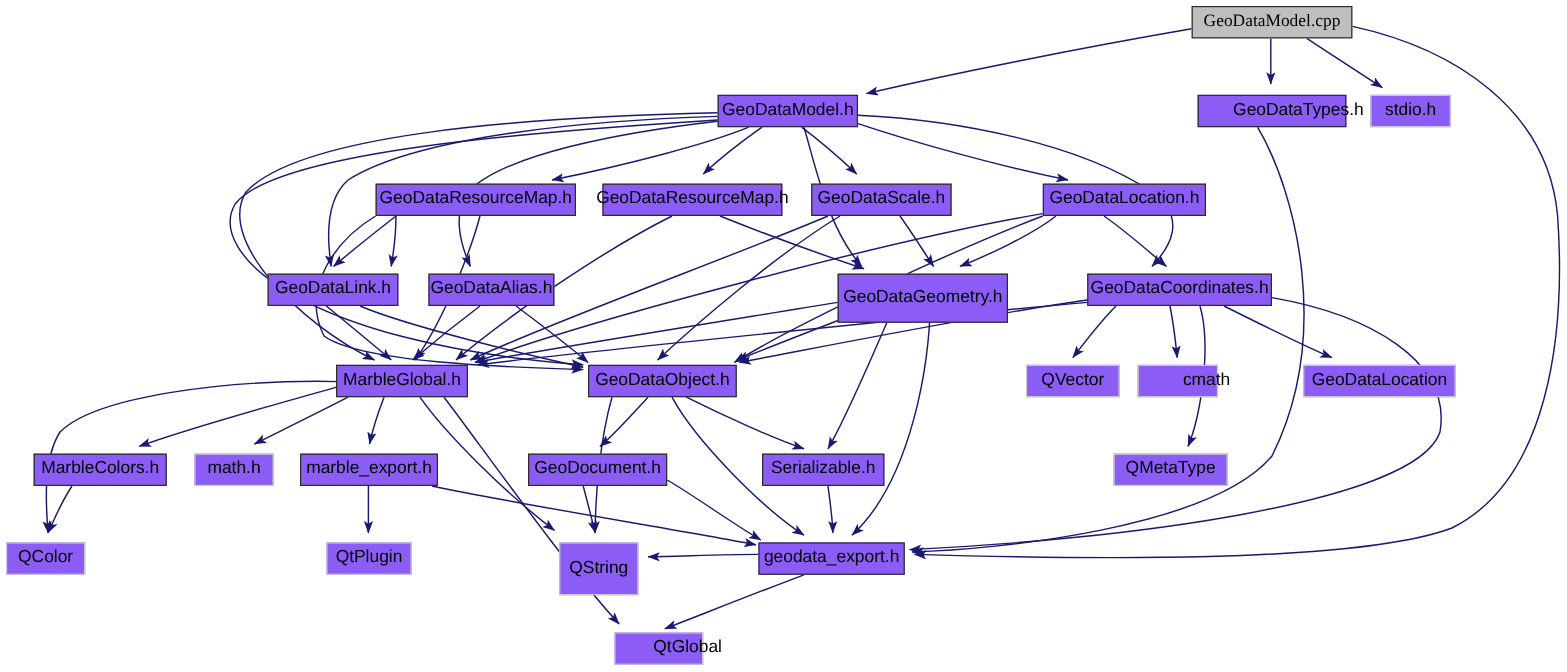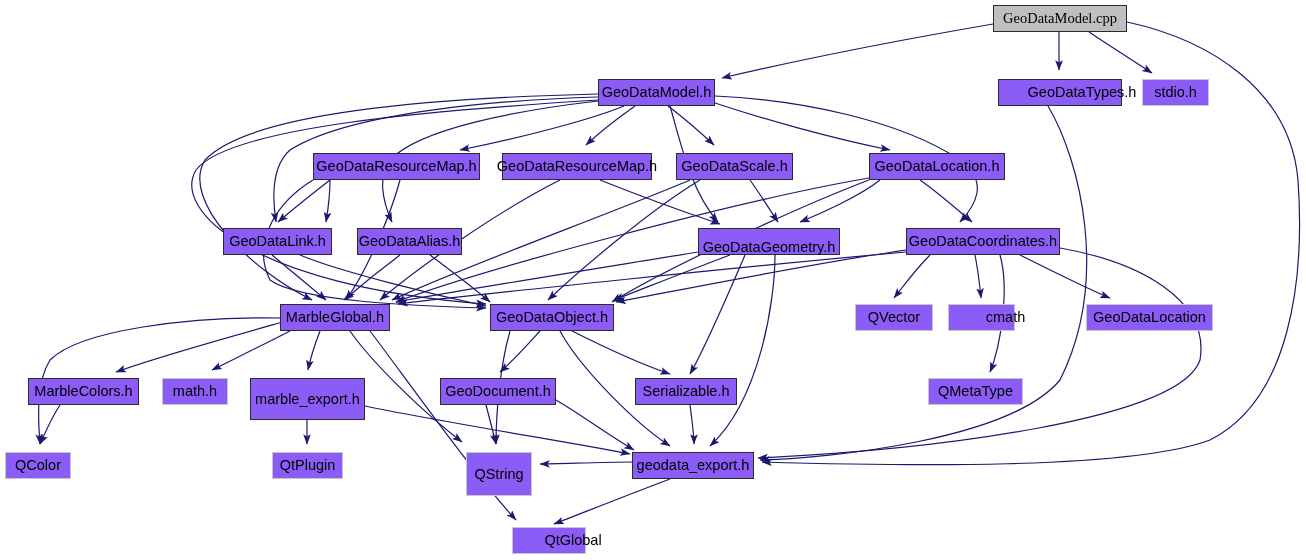--- a/index.html
+++ b/index.html
@@ -157,7 +157,7 @@
       <div class="node internal" style="left: 357px; top: 228px; width: 105px; height: 27px;">
         <span class="node-label">GeoDataAlias.h</span>
       </div>
-      <div class="node internal" style="left: 698px; top: 228px; width: 142px; height: 27px; align-items: flex-end;">
+      <div class="node internal" style="left: 698px; top: 228px; width: 142px; height: 41px;">
         <span class="node-label">GeoDataGeometry.h</span>
       </div>
       <div class="node internal" style="left: 906px; top: 228px; width: 154px; height: 27px;">

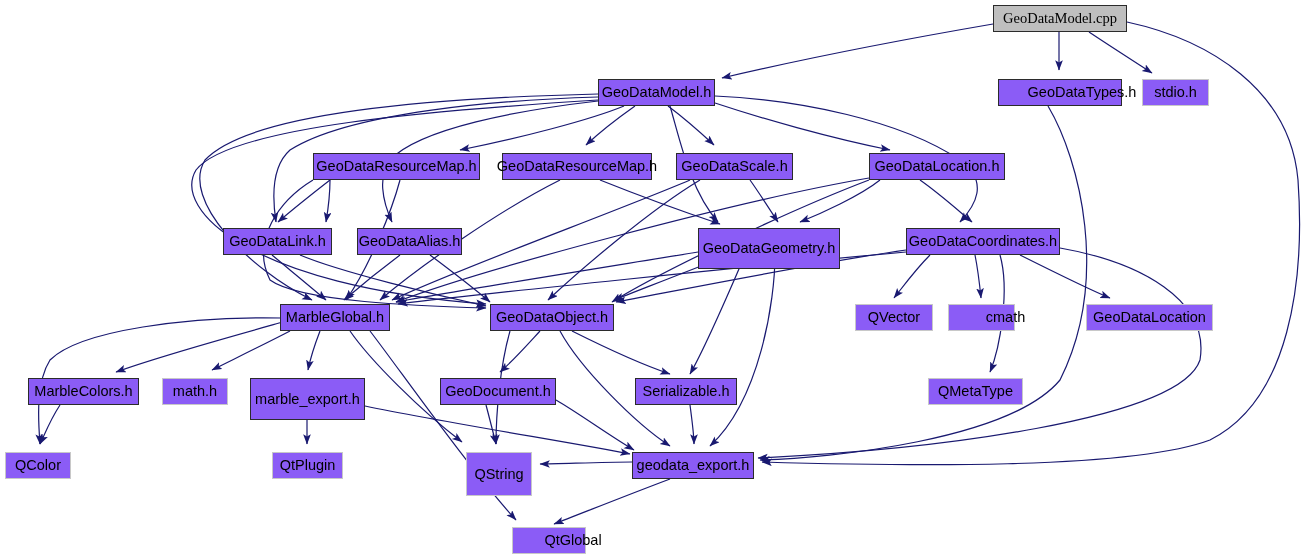--- a/index.html
+++ b/index.html
@@ -184,7 +184,7 @@
       <div class="node external" style="left: 162px; top: 378px; width: 66px; height: 27px;">
         <span class="node-label">math.h</span>
       </div>
-      <div class="node internal" style="left: 250px; top: 378px; width: 115px; height: 42px;">
+      <div class="node internal" style="left: 250px; top: 378px; width: 115px; height: 27px;">
         <span class="node-label">marble_export.h</span>
       </div>
       <div class="node internal" style="left: 440px; top: 378px; width: 116px; height: 27px;">

